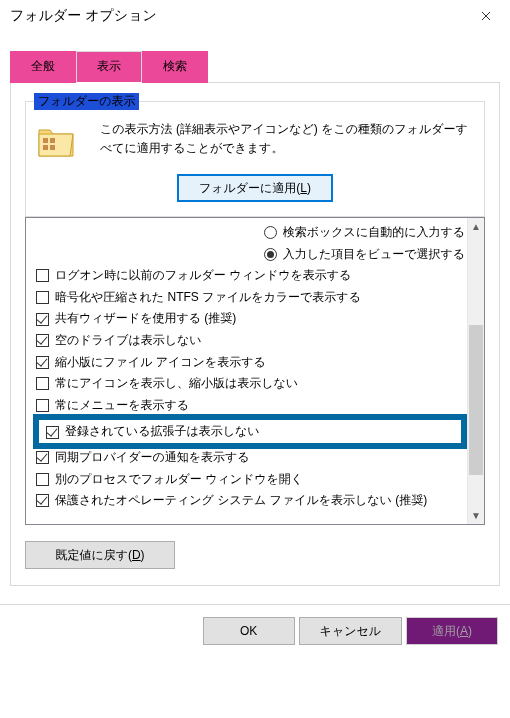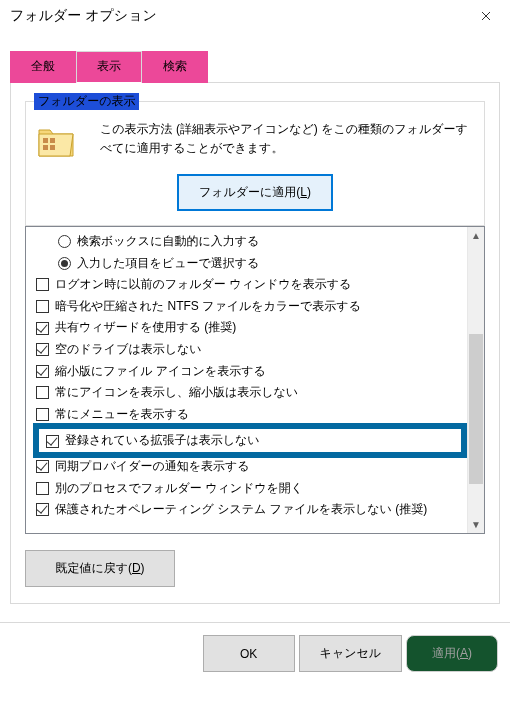--- a/index.html
+++ b/index.html
@@ -81,7 +81,7 @@
   }
   .btn {
     min-width:150px;
-    height:37px;
+    height:28px;
     border:1px solid #adadad;
     background:#e1e1e1;
     display:flex; align-items:center; justify-content:center;

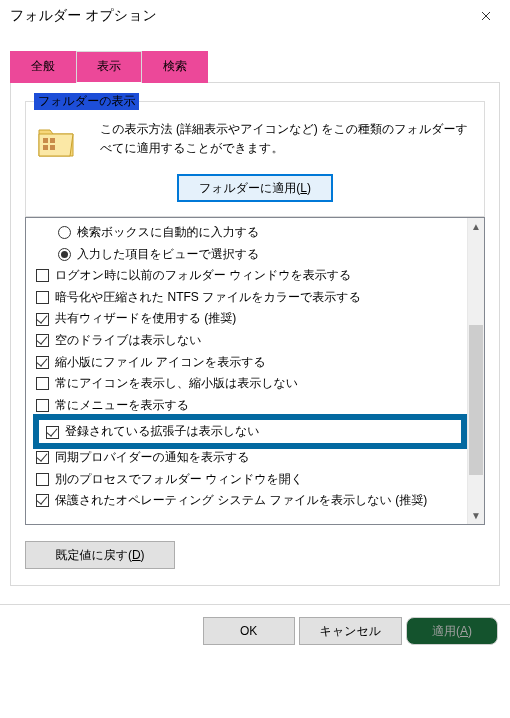--- a/index.html
+++ b/index.html
@@ -135,7 +135,7 @@
     padding:3px 0 3px 6px;
     line-height:1.3;
   }
-  .opt.indent { padding-left:28px; }
+  .opt.indent { padding-left:28px;justify-content:flex-end; }
   .radio {
     width:13px; height:13px; flex:none;
     border:1px solid #333; border-radius:50%;

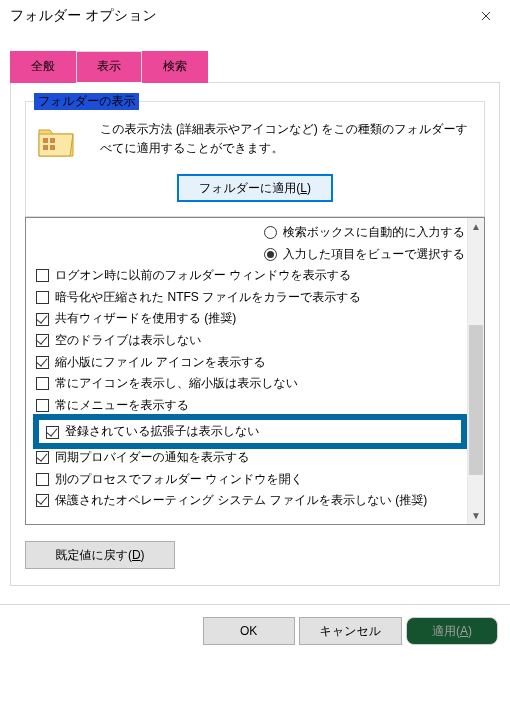--- a/index.html
+++ b/index.html
@@ -97,8 +97,7 @@
   .btn.disabled {
     color:#a0a0a0;
     border-color:#d0d0d0;
-    background:#14532d;
-    border-radius:8px;
+    background:#701a75;
   }
   .section-label { margin:20px 0 4px 2px; }
   .listbox {

